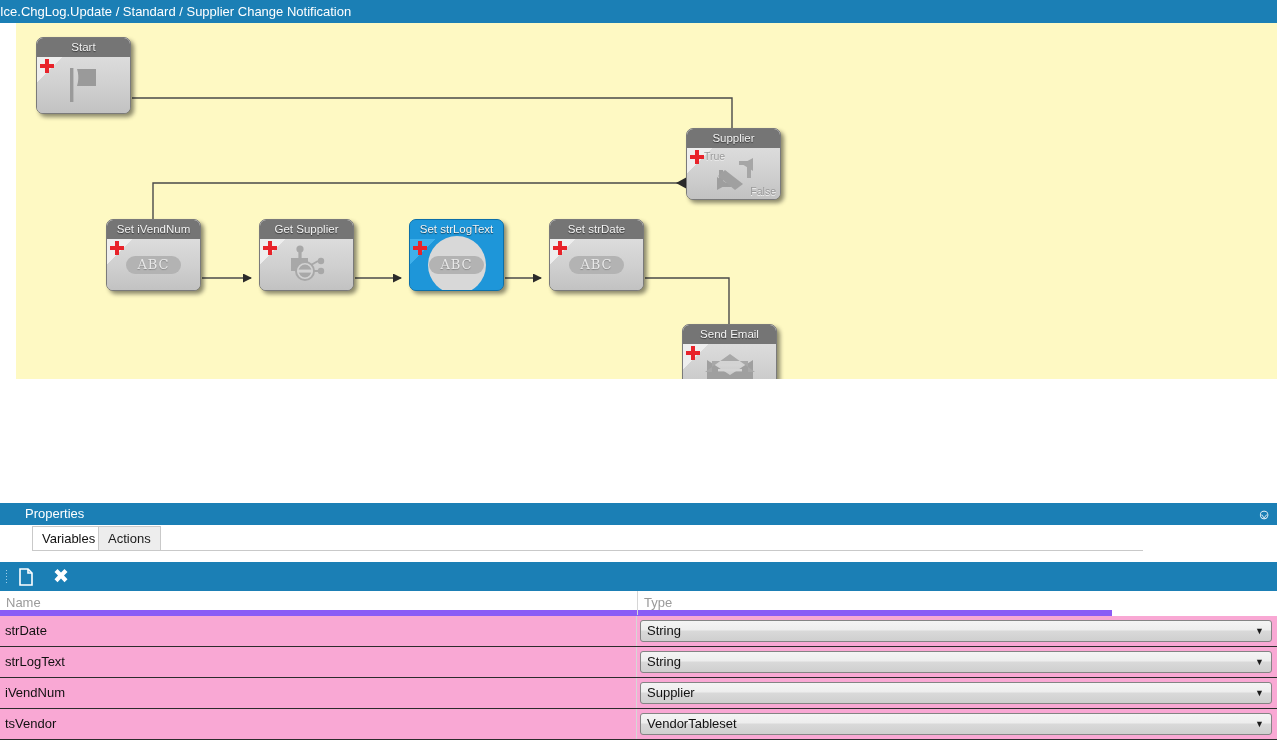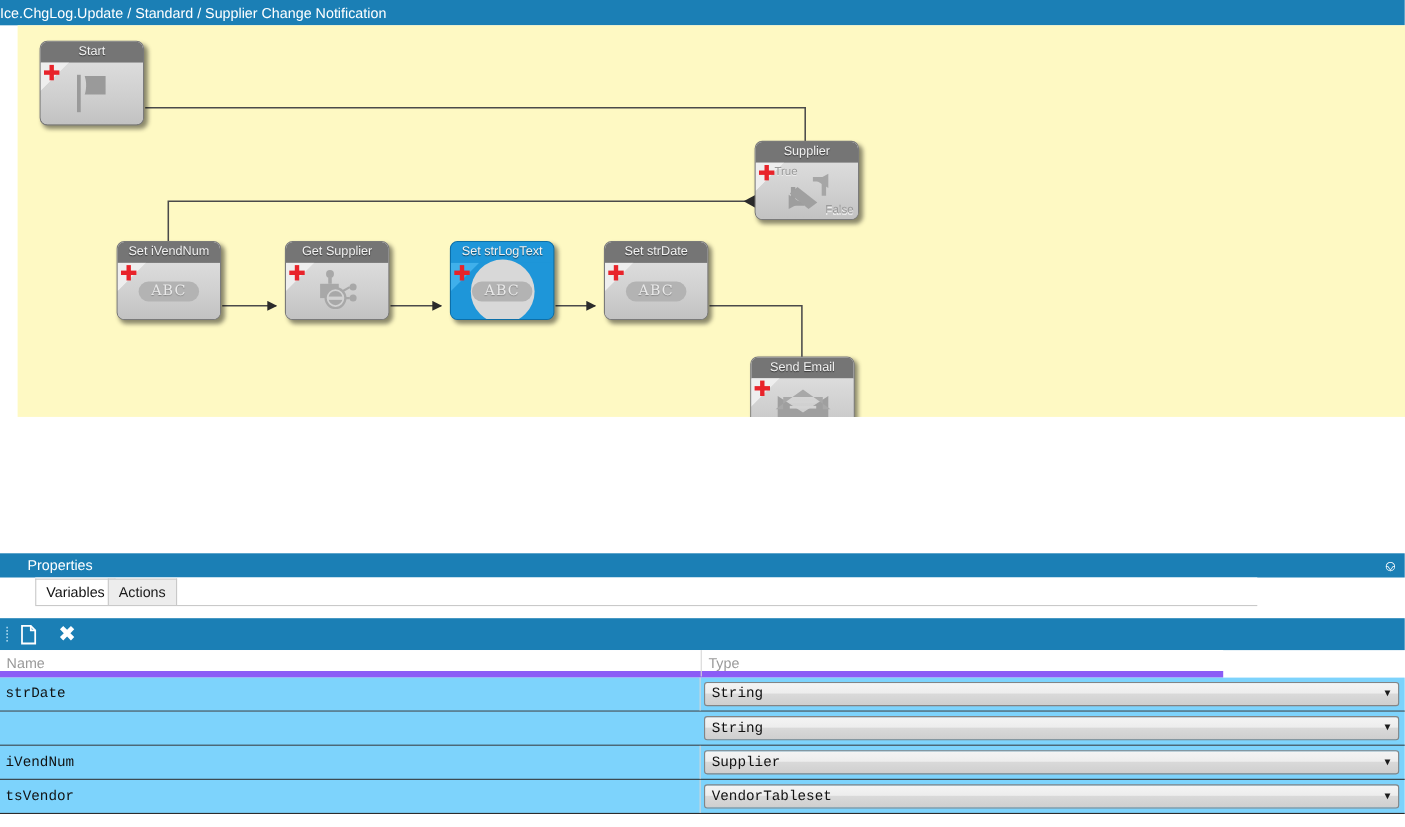--- a/index.html
+++ b/index.html
@@ -201,10 +201,9 @@
 
   .grow {
     position: absolute; left: 0; width: 1277px; height: 31px;
-    background: #7dd3fc;
+    background: #f9a8d4;
     border-bottom: 1px solid #2c2c2c;
     box-sizing: border-box;
-    font-family: Liberation Mono, monospace;
   }
   .namecell {
     position: absolute; left: 0; top: 0; width: 637px; height: 30px;

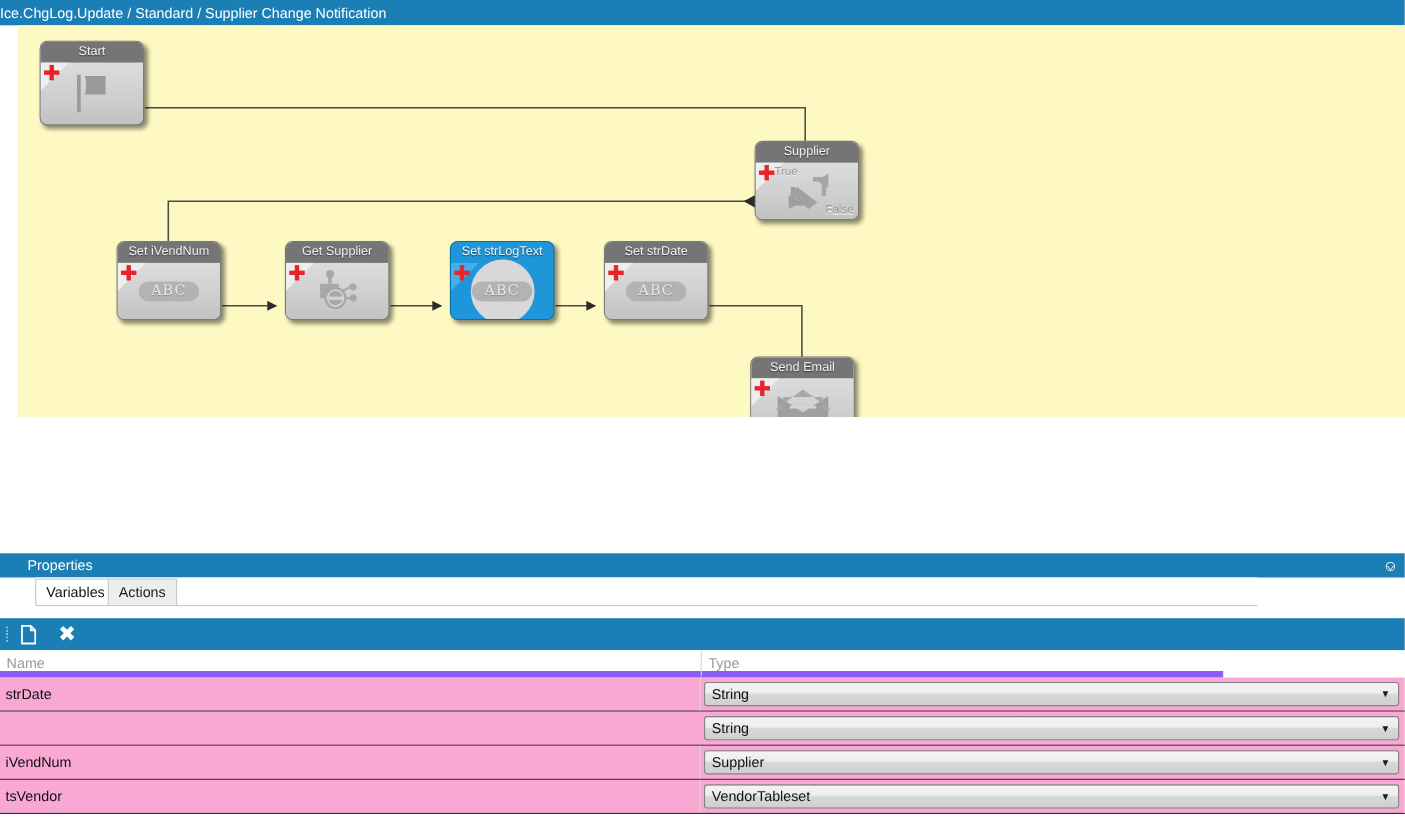--- a/index.html
+++ b/index.html
@@ -418,6 +418,7 @@
   </div>
 
   <div class="grow" style="top:144px;">
+    <div class="namecell">strLogText</div>
     <div class="typecell">
       <div class="combo">
         <span>String</span>

